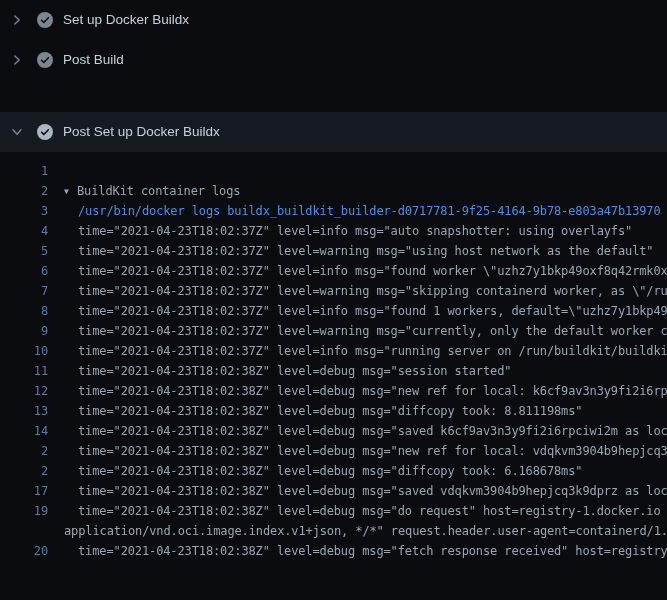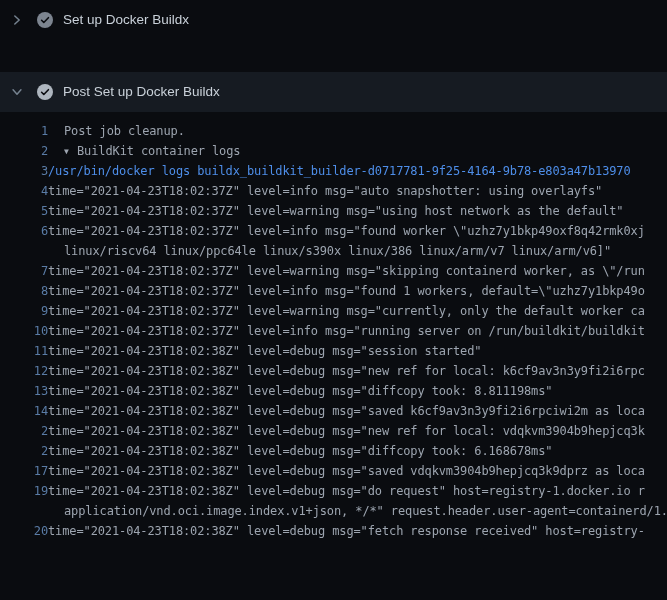--- a/index.html
+++ b/index.html
@@ -63,6 +63,20 @@
         </span>
         <span class="step-label">Set up Docker Buildx</span>
       </div>
+      <div class="step">
+        <span class="chev">
+          <svg width="14" height="14" viewBox="0 0 16 16">
+            <path d="M5.5 3.5L10.5 8l-5 4.5" fill="none" stroke="currentColor" stroke-width="1.7" stroke-linecap="round" stroke-linejoin="round"></path>
+          </svg>
+        </span>
+        <span class="check">
+          <svg width="16" height="16" viewBox="0 0 16 16">
+            <circle cx="8" cy="8" r="8" fill="currentColor"></circle>
+            <path d="M4.6 8.3l2.2 2.2 4.6-4.8" fill="none" stroke="var(--check-mark)" stroke-width="1.6" stroke-linecap="round" stroke-linejoin="round"></path>
+          </svg>
+        </span>
+        <span class="step-label">Post Build</span>
+      </div>
       <div class="step expanded">
         <span class="chev">
           <svg width="14" height="14" viewBox="0 0 16 16">

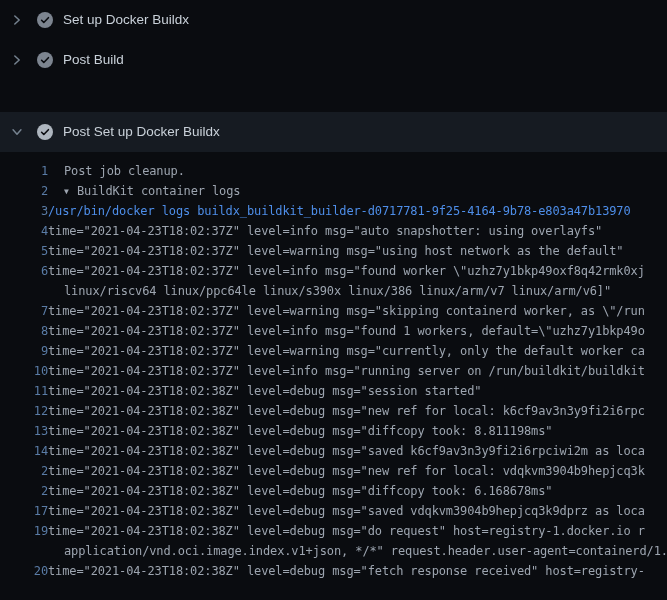--- a/index.html
+++ b/index.html
@@ -93,7 +93,7 @@
       </div>
     </div>
   <div class="log" id="log">
-      <div class="row"><span class="ln">1</span><span class="txt ind1">Post job cleanup.</span></div>
+      <div class="row"><span class="ln">1</span></div>
       <div class="row"><span class="ln">2</span><span class="txt ind1"><span class="marker">▼</span><span>BuildKit container logs</span></span></div>
       <div class="row"><span class="ln">3</span><span class="txt ind2 command">/usr/bin/docker logs buildx_buildkit_builder-d0717781-9f25-4164-9b78-e803a47b13970</span></div>
       <div class="row"><span class="ln">4</span><span class="txt ind2">time="2021-04-23T18:02:37Z" level=info msg="auto snapshotter: using overlayfs"</span></div>

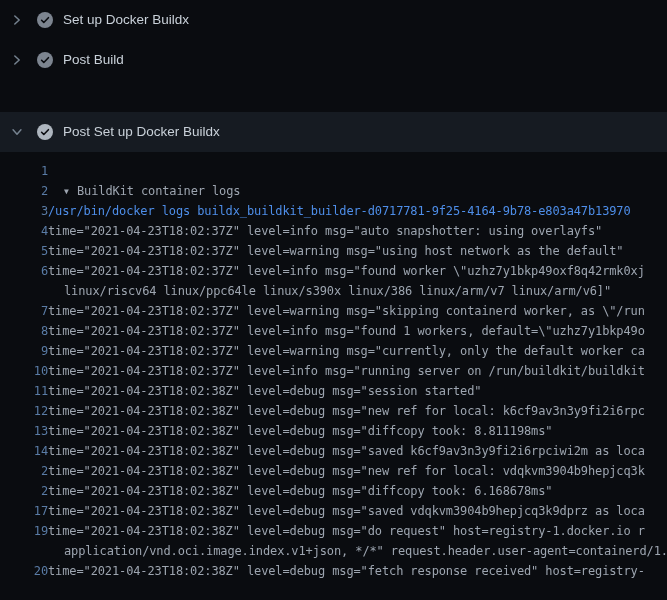--- a/index.html
+++ b/index.html
@@ -37,7 +37,7 @@
     letter-spacing:-0.12px; color:var(--log-text,#9da5b0); white-space:pre;
   }
   .txt.ind1 { padding-left:16px; }
-  .txt.ind2 { }
+  .txt.ind2 { padding-left:30px; }
   .txt.command { color:var(--command,#4e8ee9); }
   .marker {
     display:inline-block; width:13px; font-size:8px; vertical-align:1px;

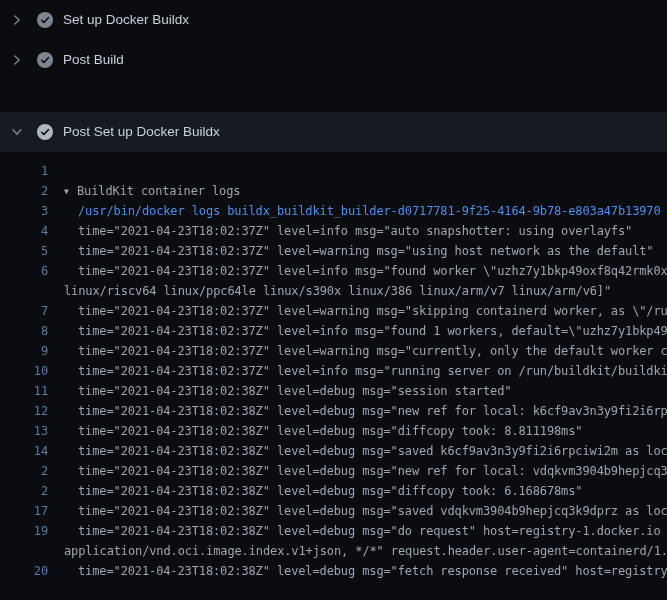--- a/index.html
+++ b/index.html
@@ -99,7 +99,6 @@
       <div class="row"><span class="ln">4</span><span class="txt ind2">time="2021-04-23T18:02:37Z" level=info msg="auto snapshotter: using overlayfs"</span></div>
       <div class="row"><span class="ln">5</span><span class="txt ind2">time="2021-04-23T18:02:37Z" level=warning msg="using host network as the default"</span></div>
       <div class="row"><span class="ln">6</span><span class="txt ind2">time="2021-04-23T18:02:37Z" level=info msg="found worker \"uzhz7y1bkp49oxf8q42rmk0xj</span></div>
-      <div class="row"><span class="ln"></span><span class="txt ind1">linux/riscv64 linux/ppc64le linux/s390x linux/386 linux/arm/v7 linux/arm/v6]"</span></div>
       <div class="row"><span class="ln">7</span><span class="txt ind2">time="2021-04-23T18:02:37Z" level=warning msg="skipping containerd worker, as \"/run</span></div>
       <div class="row"><span class="ln">8</span><span class="txt ind2">time="2021-04-23T18:02:37Z" level=info msg="found 1 workers, default=\"uzhz7y1bkp49o</span></div>
       <div class="row"><span class="ln">9</span><span class="txt ind2">time="2021-04-23T18:02:37Z" level=warning msg="currently, only the default worker ca</span></div>

